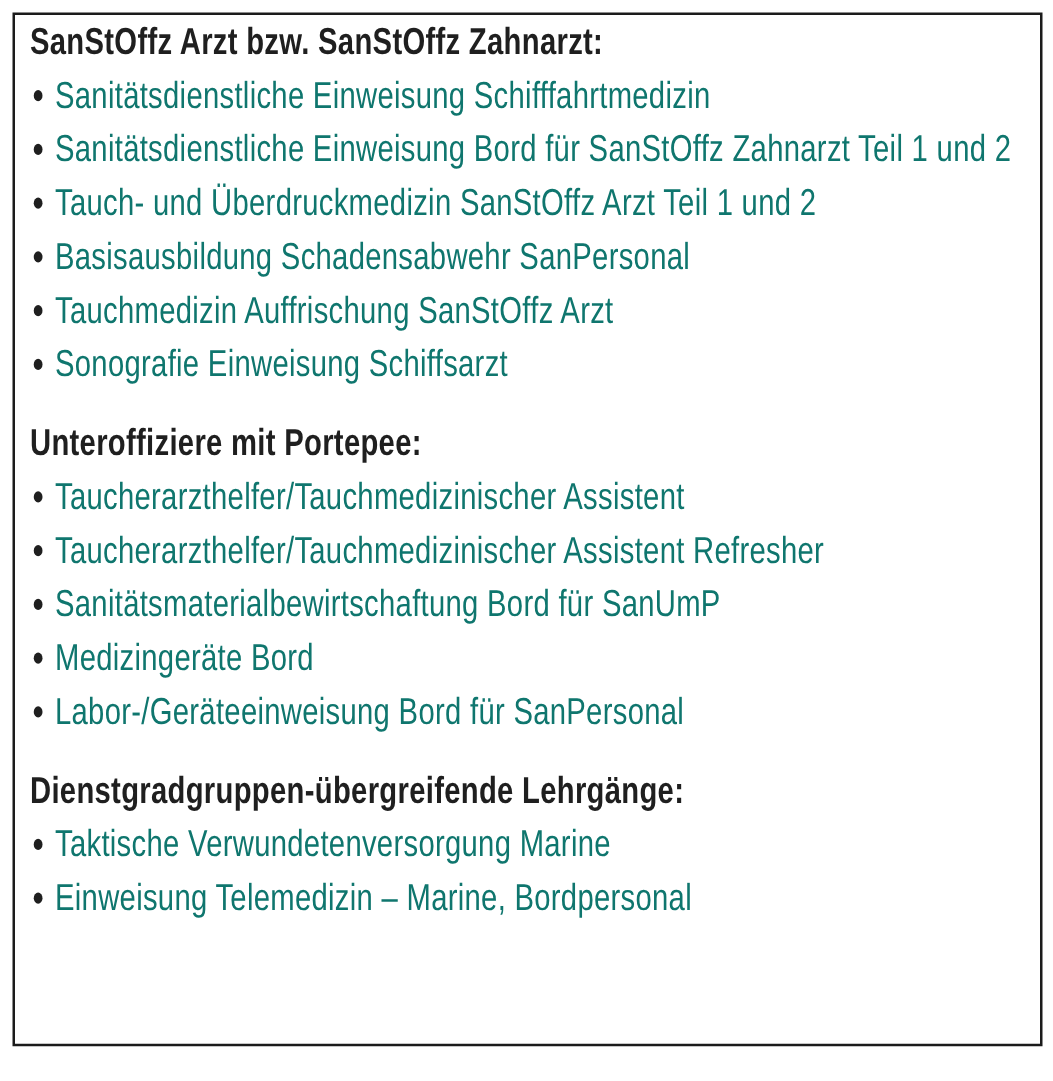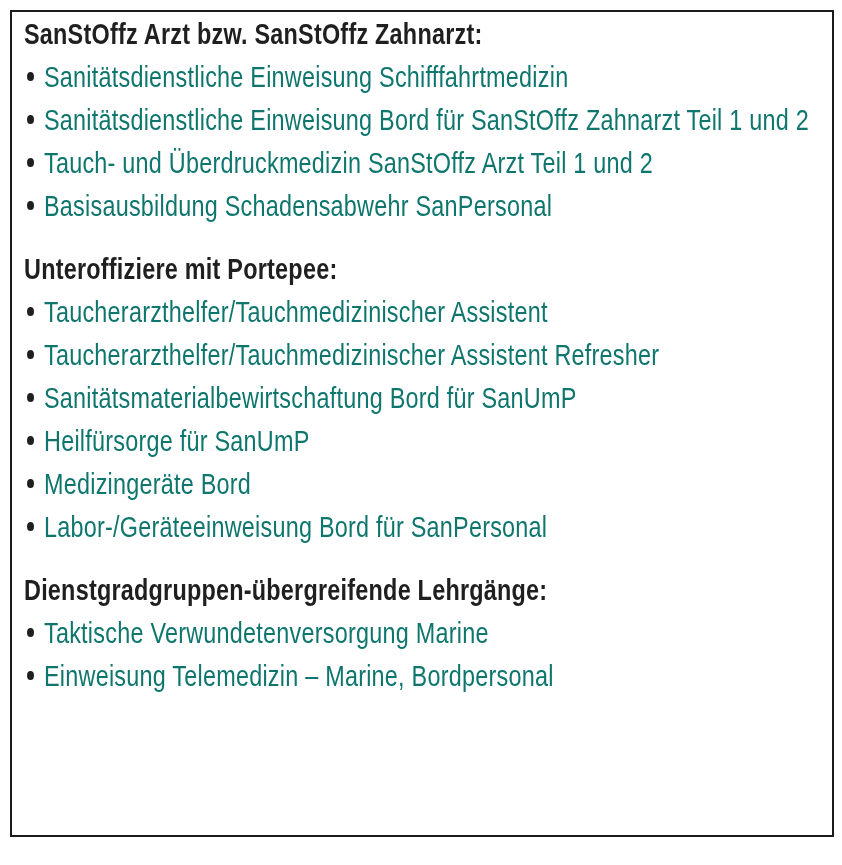--- a/index.html
+++ b/index.html
@@ -82,6 +82,7 @@
           <li class="course-item"><span class="bullet"></span><span class="condensed">Sanitätsdienstliche Einweisung Bord für SanStOffz Zahnarzt Teil 1 und 2</span></li>
           <li class="course-item"><span class="bullet"></span><span class="condensed">Tauch- und Überdruckmedizin SanStOffz Arzt Teil 1 und 2</span></li>
           <li class="course-item"><span class="bullet"></span><span class="condensed">Basisausbildung Schadensabwehr SanPersonal</span></li>
+          <li class="course-item"><span class="bullet"></span><span class="condensed">Tauchmedizin Auffrischung SanStOffz Arzt</span></li>
         </ul>
       </section>
       <section class="course-section">

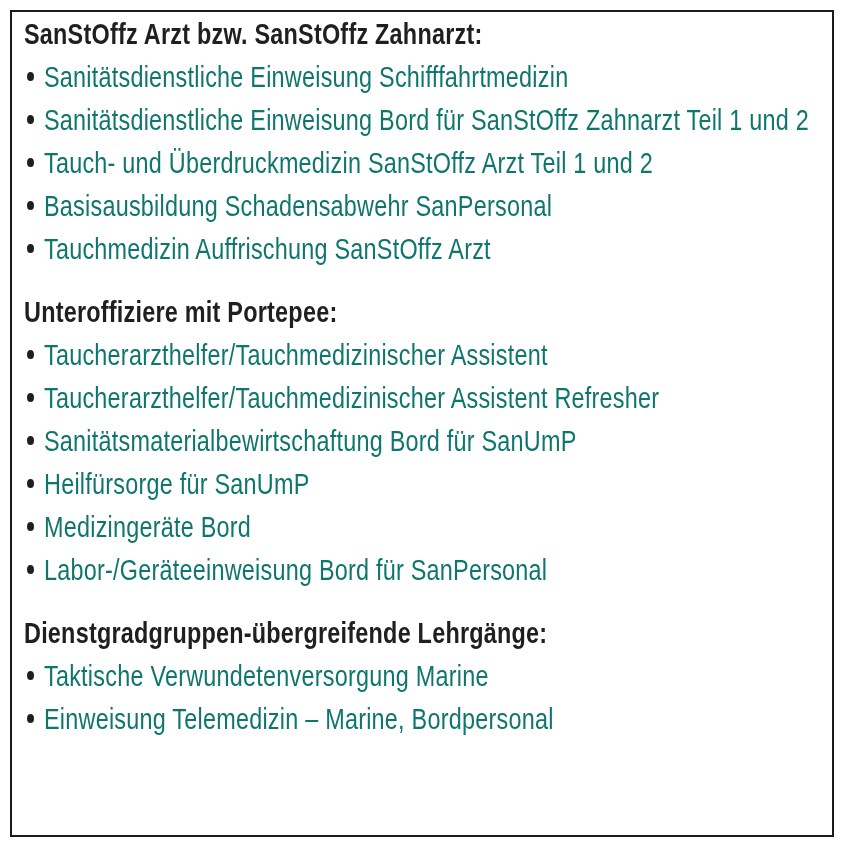--- a/index.html
+++ b/index.html
@@ -83,6 +83,7 @@
           <li class="course-item"><span class="bullet"></span><span class="condensed">Tauch- und Überdruckmedizin SanStOffz Arzt Teil 1 und 2</span></li>
           <li class="course-item"><span class="bullet"></span><span class="condensed">Basisausbildung Schadensabwehr SanPersonal</span></li>
           <li class="course-item"><span class="bullet"></span><span class="condensed">Tauchmedizin Auffrischung SanStOffz Arzt</span></li>
+          <li class="course-item"><span class="bullet"></span><span class="condensed">Sonografie Einweisung Schiffsarzt</span></li>
         </ul>
       </section>
       <section class="course-section">

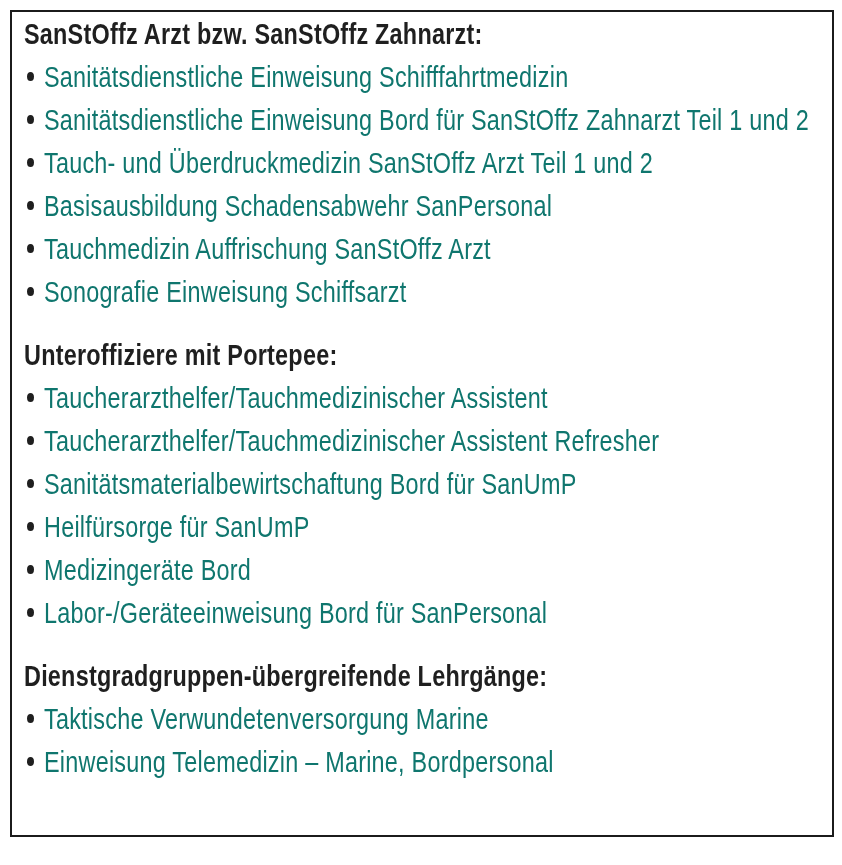--- a/index.html
+++ b/index.html
@@ -92,7 +92,6 @@
           <li class="course-item"><span class="bullet"></span><span class="condensed">Taucherarzthelfer/Tauchmedizinischer Assistent</span></li>
           <li class="course-item"><span class="bullet"></span><span class="condensed">Taucherarzthelfer/Tauchmedizinischer Assistent Refresher</span></li>
           <li class="course-item"><span class="bullet"></span><span class="condensed">Sanitätsmaterialbewirtschaftung Bord für SanUmP</span></li>
-          <li class="course-item"><span class="bullet"></span><span class="condensed">Heilfürsorge für SanUmP</span></li>
           <li class="course-item"><span class="bullet"></span><span class="condensed">Medizingeräte Bord</span></li>
           <li class="course-item"><span class="bullet"></span><span class="condensed">Labor-/Geräteeinweisung Bord für SanPersonal</span></li>
         </ul>

